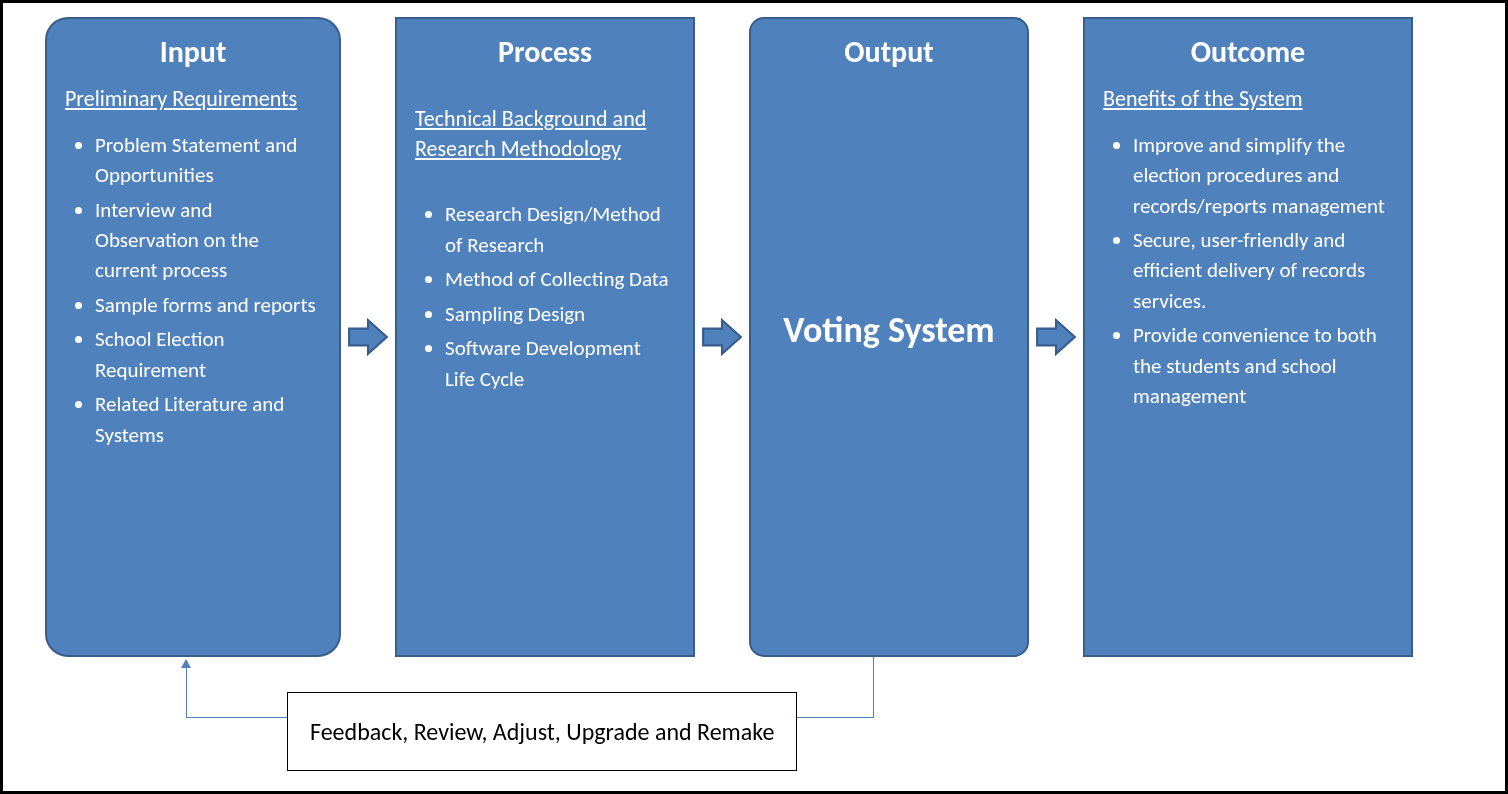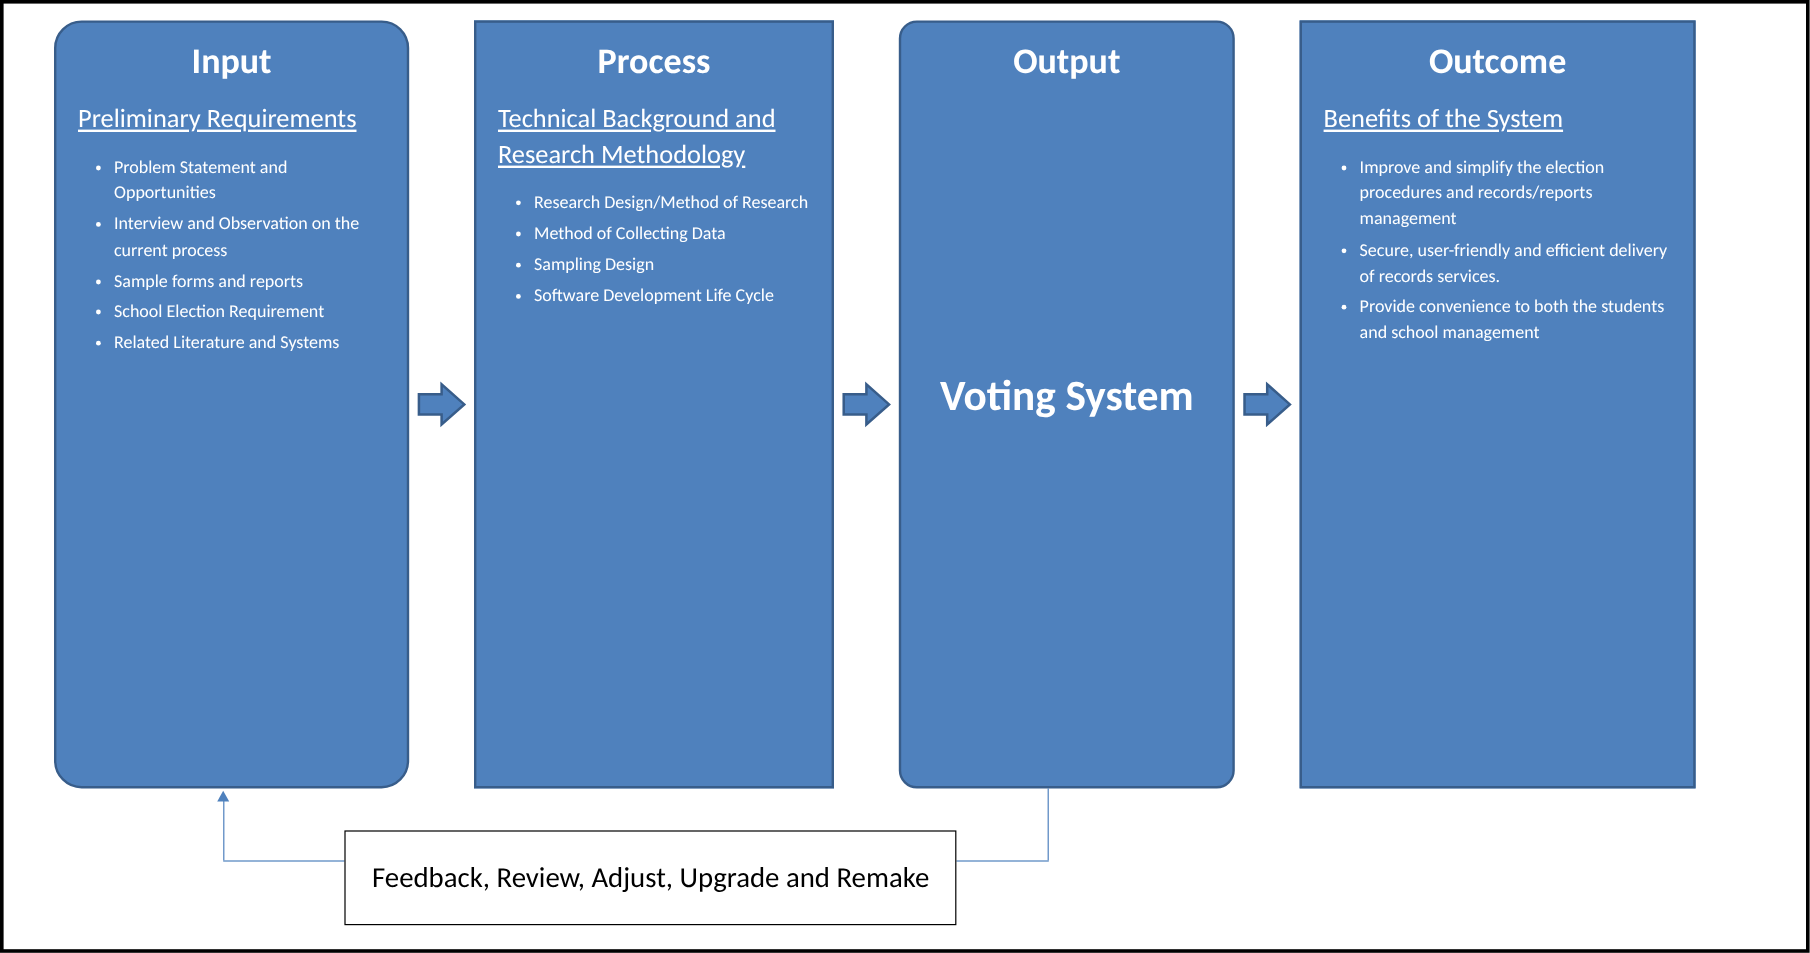--- a/index.html
+++ b/index.html
@@ -116,7 +116,7 @@
     border-bottom: 9px solid #4f81bd;
   }
   .w-input   { width: 296px; border-radius: 23px; }
-  .w-process { width: 300px; }
+  .w-process { width: 300px; gap: 20px; }
   .w-output  { width: 280px; border-radius: 15px; }
   .w-outcome { width: 330px; }
 </style>

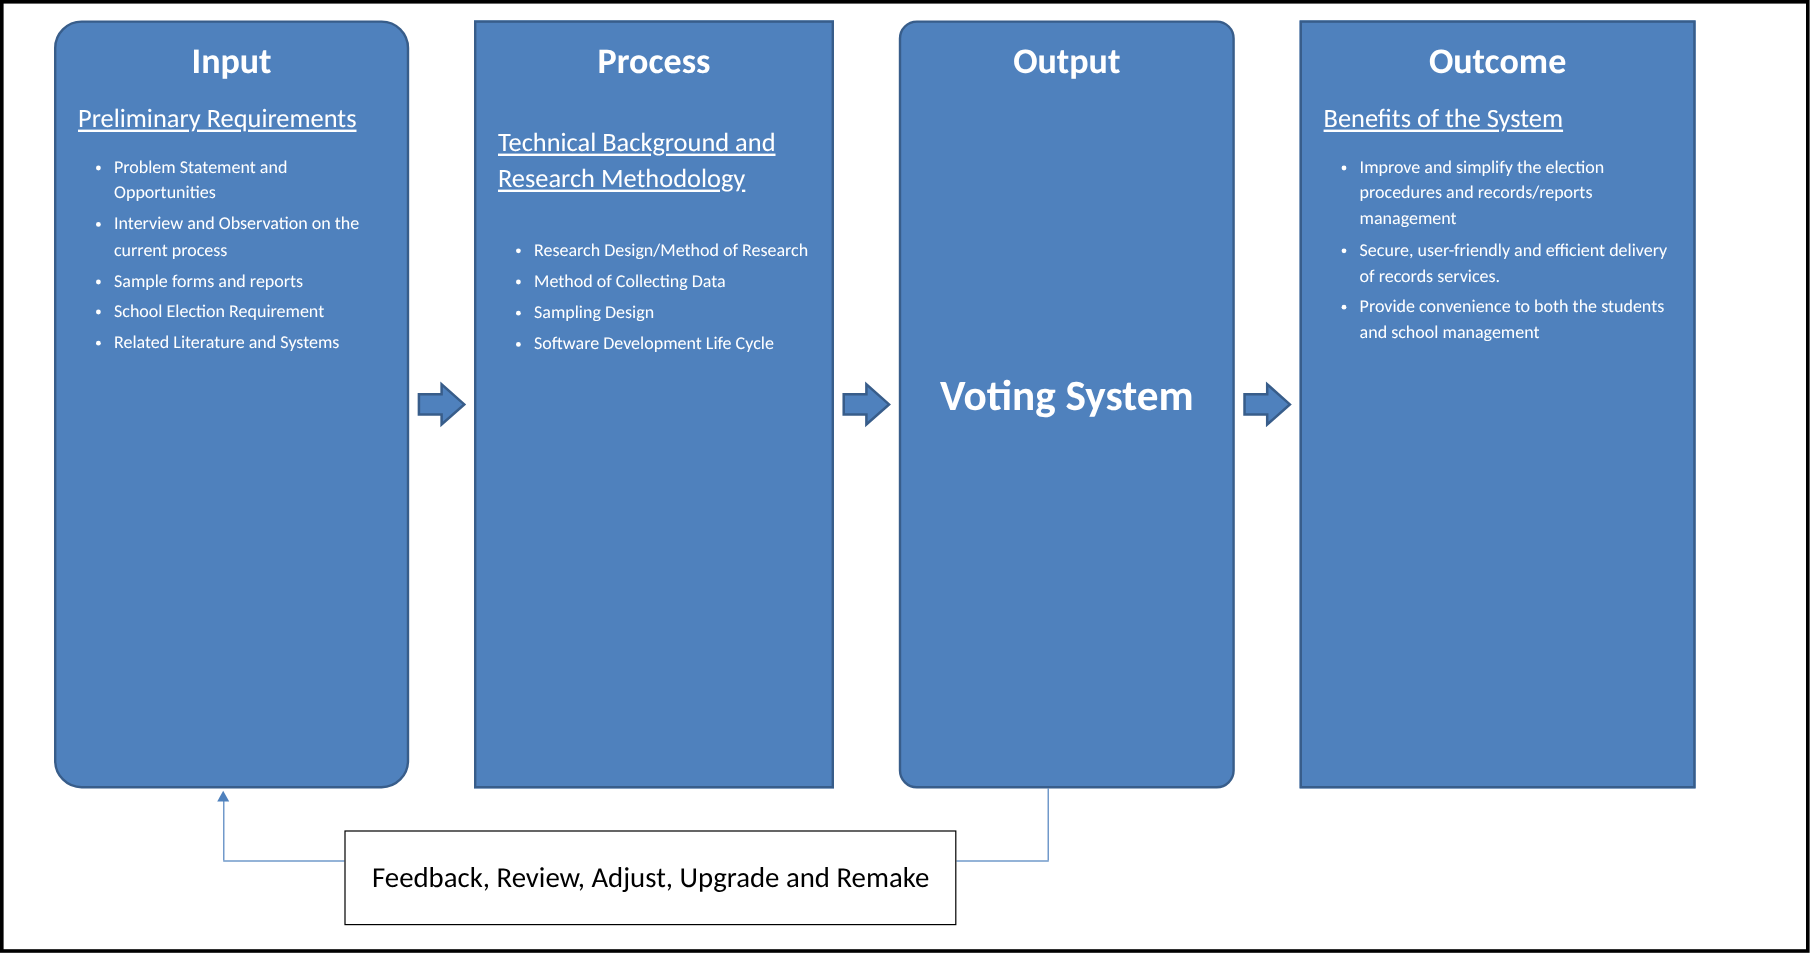--- a/index.html
+++ b/index.html
@@ -46,7 +46,7 @@
   .box ul {
     list-style: disc;
     padding-left: 30px;
-    font-size: 15px;
+    font-size: 21px;
     line-height: 1.45;
   }
   .box ul li { margin-bottom: 4px; }

